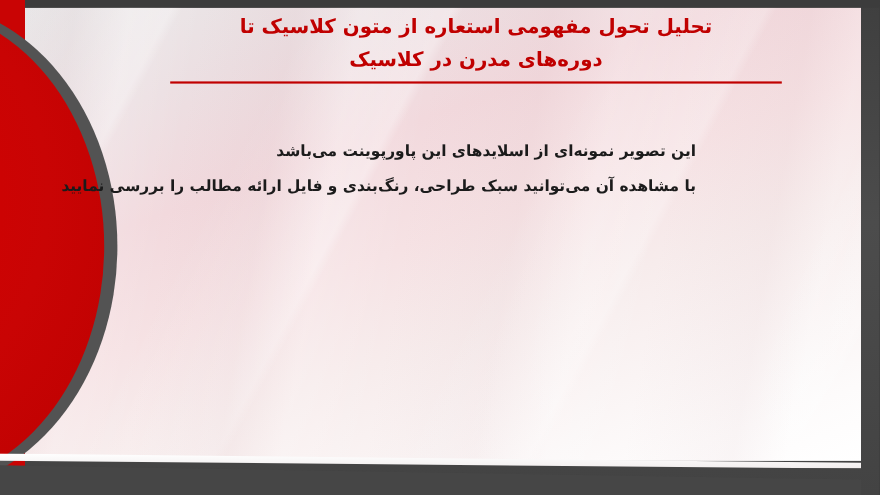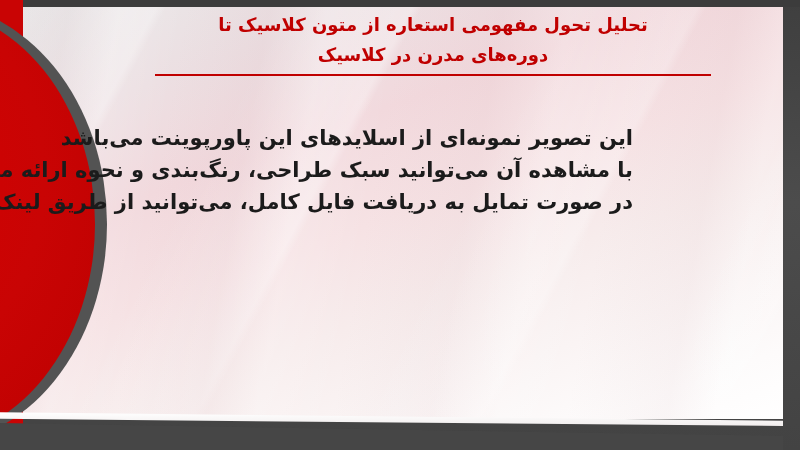--- a/index.html
+++ b/index.html
@@ -181,7 +181,7 @@
   }
   .body-line {
     color: #1b1b1b;
-    font-size: 21px;
+    font-size: 14px;
     font-weight: bold;
     line-height: 32px;
     white-space: nowrap;

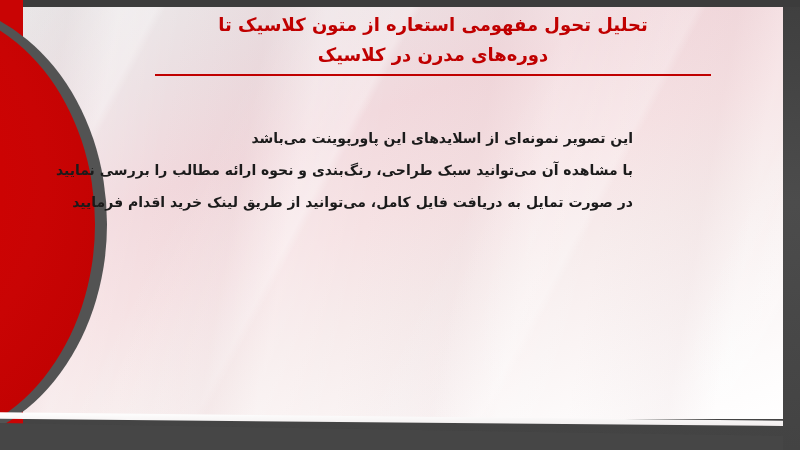--- a/index.html
+++ b/index.html
@@ -214,7 +214,7 @@
 
   <div class="body-block">
     <div class="body-line">این تصویر نمونه‌ای از اسلایدهای این پاورپوینت می‌باشد</div>
-    <div class="body-line">با مشاهده آن می‌توانید سبک طراحی، رنگ‌بندی و نحوه ارائه مطالب را بررسی نمایید</div>
+    <div class="body-line">با مشاهده آن می‌توانید سبک طراحی، رنگ‌بندی و فایل ارائه مطالب را بررسی نمایید</div>
     <div class="body-line">در صورت تمایل به دریافت فایل کامل، می‌توانید از طریق لینک خرید اقدام فرمایید</div>
   </div>
 

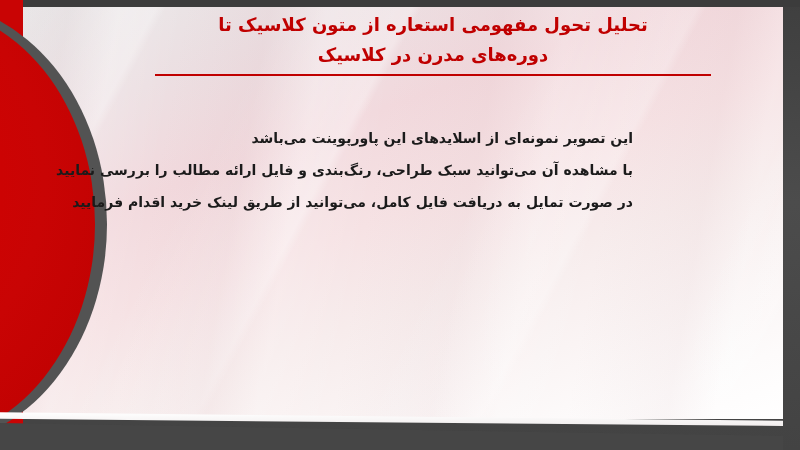--- a/index.html
+++ b/index.html
@@ -215,7 +215,6 @@
   <div class="body-block">
     <div class="body-line">این تصویر نمونه‌ای از اسلایدهای این پاورپوینت می‌باشد</div>
     <div class="body-line">با مشاهده آن می‌توانید سبک طراحی، رنگ‌بندی و فایل ارائه مطالب را بررسی نمایید</div>
-    <div class="body-line">در صورت تمایل به دریافت فایل کامل، می‌توانید از طریق لینک خرید اقدام فرمایید</div>
   </div>
 
 </div>

